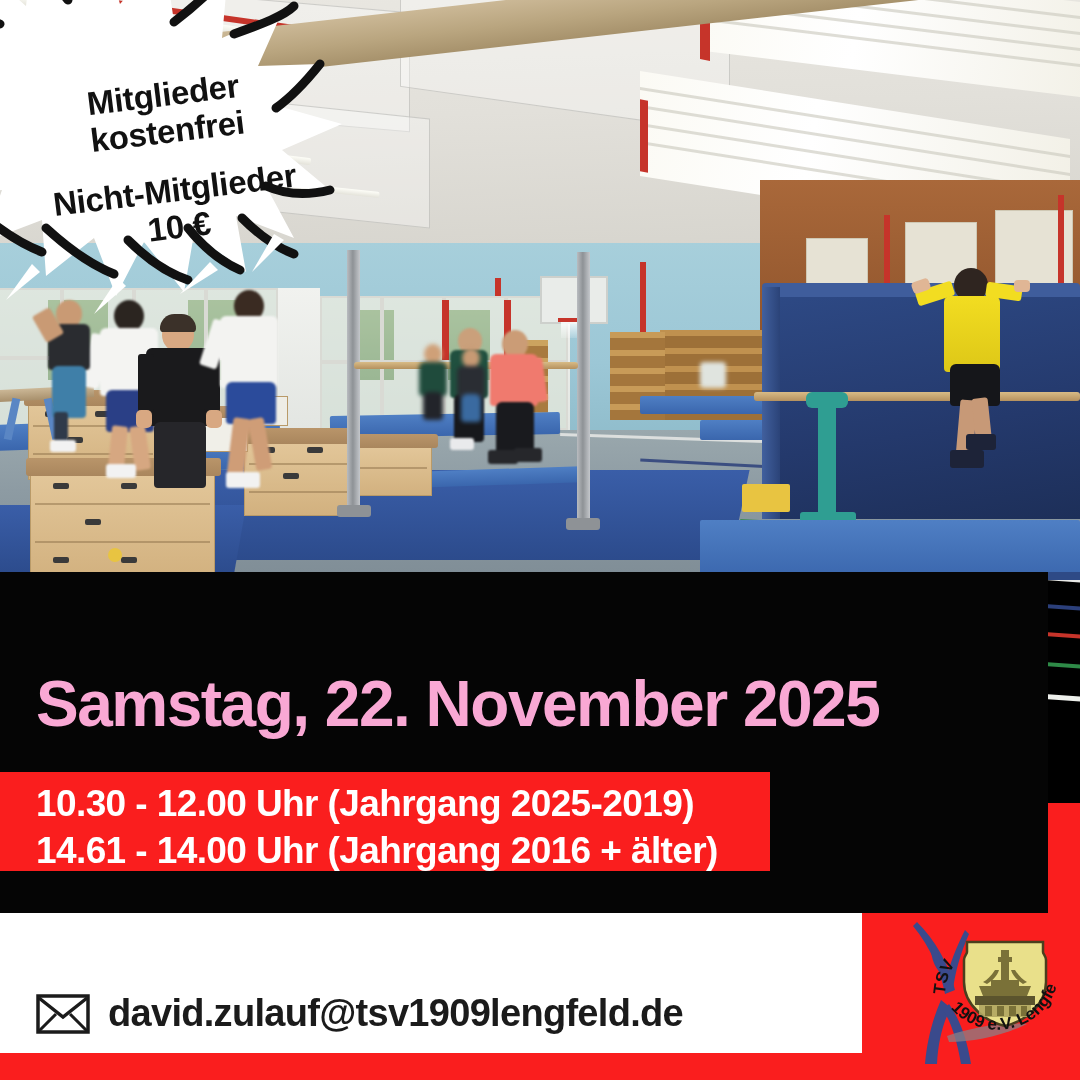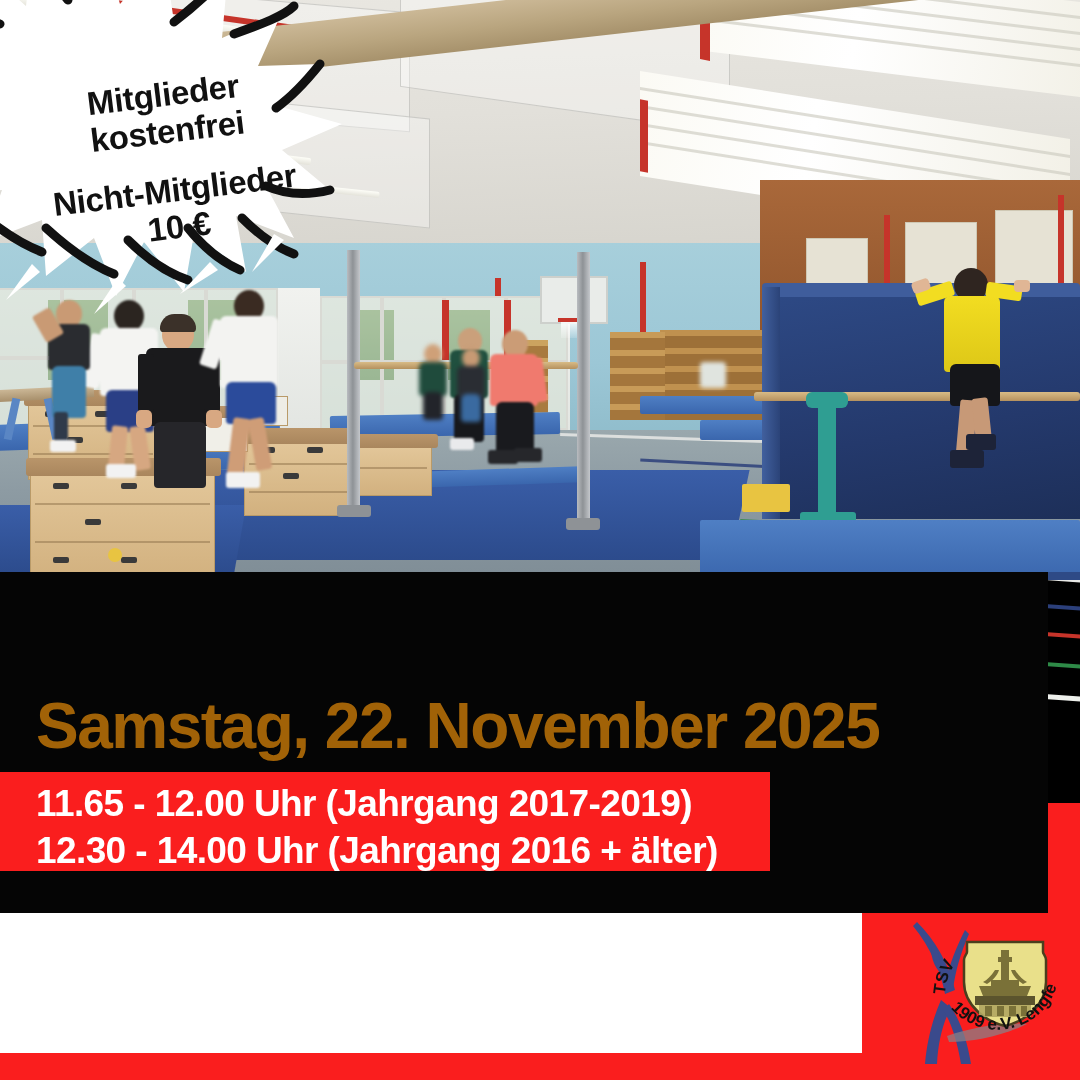--- a/index.html
+++ b/index.html
@@ -87,7 +87,7 @@
     transform:scaleX(1.0);transform-origin:left center;
   }
   .subtitle{
-    position:absolute;left:36px;top:694px;color:#a16207;font-weight:bold;
+    position:absolute;left:36px;top:672px;color:#f9a8d4;font-weight:bold;
     font-size:64px;line-height:1;letter-spacing:-1.5px;
     font-family:"Liberation Sans Narrow","Liberation Sans",sans-serif;
   }

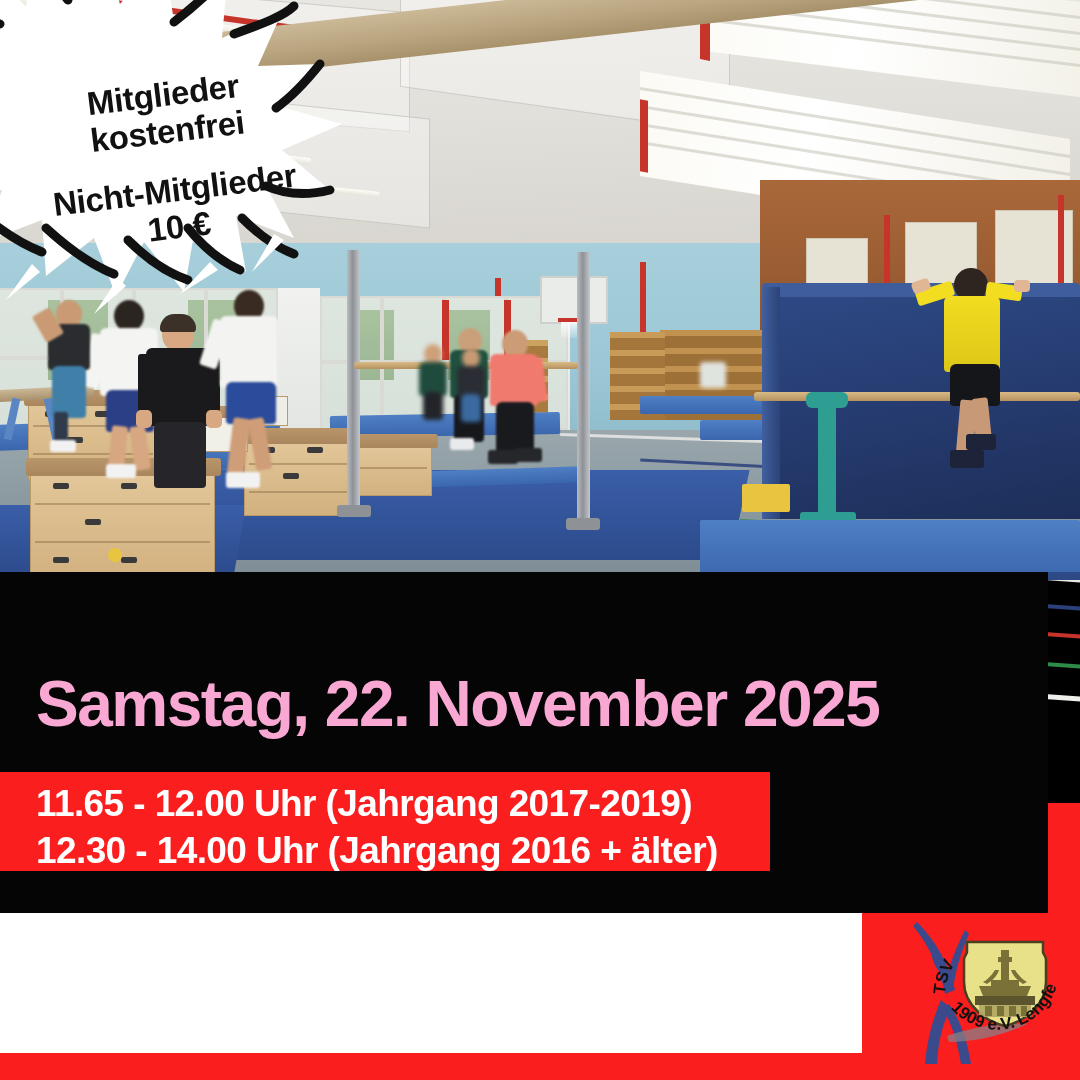--- a/index.html
+++ b/index.html
@@ -432,7 +432,7 @@
   <div class="subtitle">Samstag, 22. November 2025</div>
 
   <div class="timebar"></div>
-  <div class="timeline tl1">11.65 - 12.00 Uhr (Jahrgang 2017-2019)</div>
+  <div class="timeline tl1">10.30 - 12.00 Uhr (Jahrgang 2025-2019)</div>
   <div class="timeline tl2">12.30 - 14.00 Uhr (Jahrgang 2016 + älter)</div>
 
   <div class="whitepanel"></div>

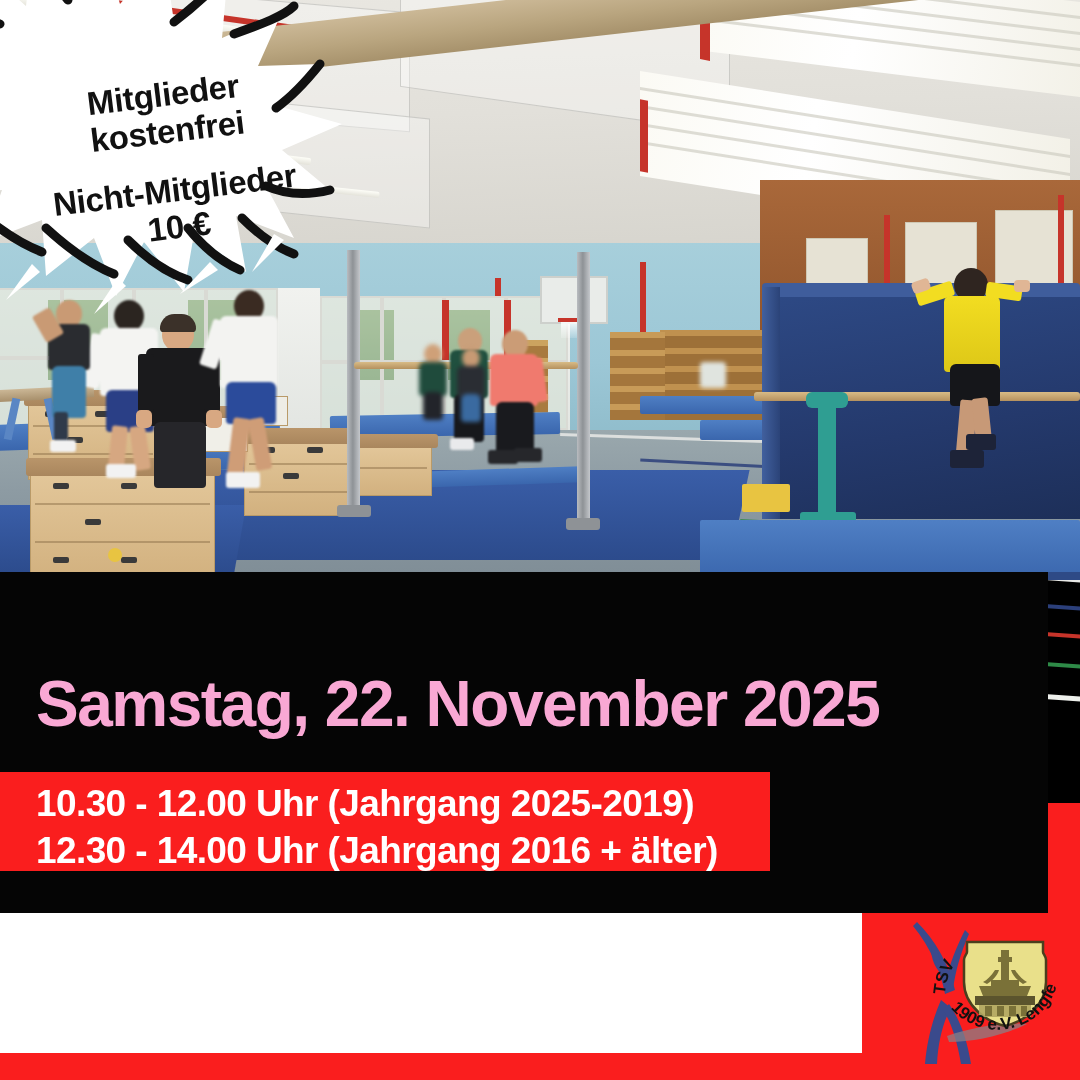--- a/index.html
+++ b/index.html
@@ -433,7 +433,7 @@
 
   <div class="timebar"></div>
   <div class="timeline tl1">10.30 - 12.00 Uhr (Jahrgang 2025-2019)</div>
-  <div class="timeline tl2">12.30 - 14.00 Uhr (Jahrgang 2016 + älter)</div>
+  <div class="timeline tl2">14.61 - 14.00 Uhr (Jahrgang 2016 + älter)</div>
 
   <div class="whitepanel"></div>
 

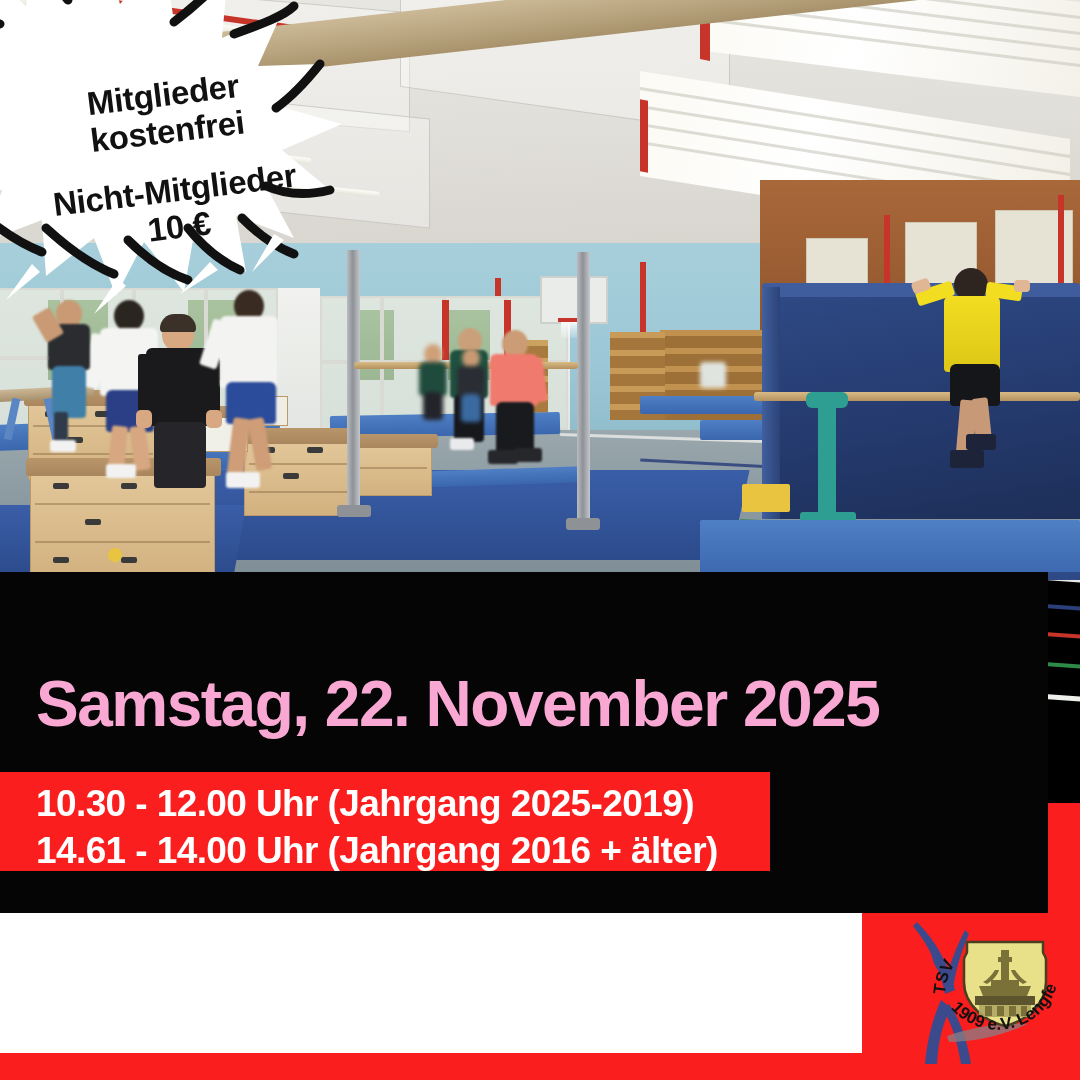--- a/index.html
+++ b/index.html
@@ -438,6 +438,14 @@
   <div class="whitepanel"></div>
 
 
+  <div class="mailrow">
+    <svg class="env" viewBox="0 0 54 40">
+      <rect x="2" y="2" width="50" height="36" fill="#fff" stroke="#1b1b1b" stroke-width="3.5"></rect>
+      <path d="M3,4 L27,23 L51,4" fill="none" stroke="#1b1b1b" stroke-width="3.5"></path>
+      <path d="M3,37 L20,20 M51,37 L34,20" fill="none" stroke="#1b1b1b" stroke-width="3"></path>
+    </svg>
+    <span class="email">david.zulauf@tsv1909lengfeld.de</span>
+  </div>
 
   <div class="logo">
     <svg viewBox="0 0 160 148">

